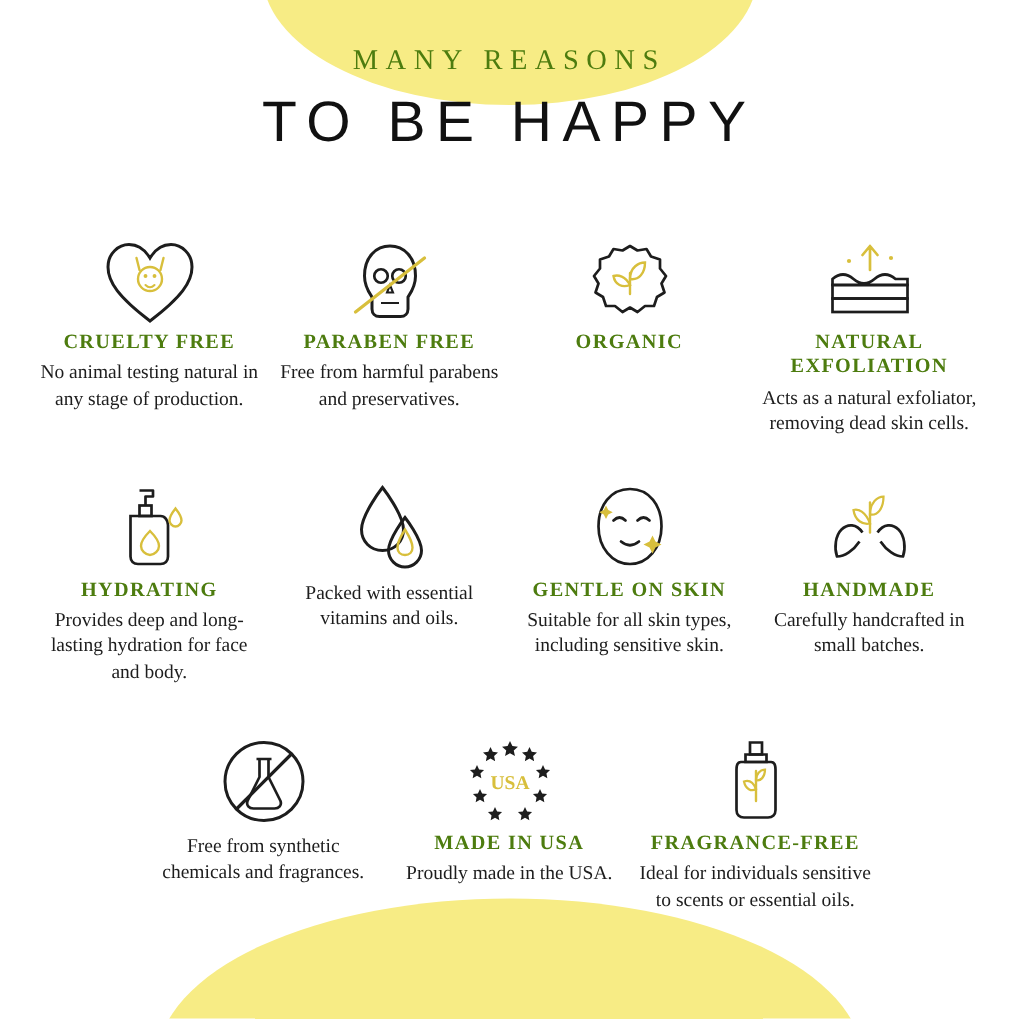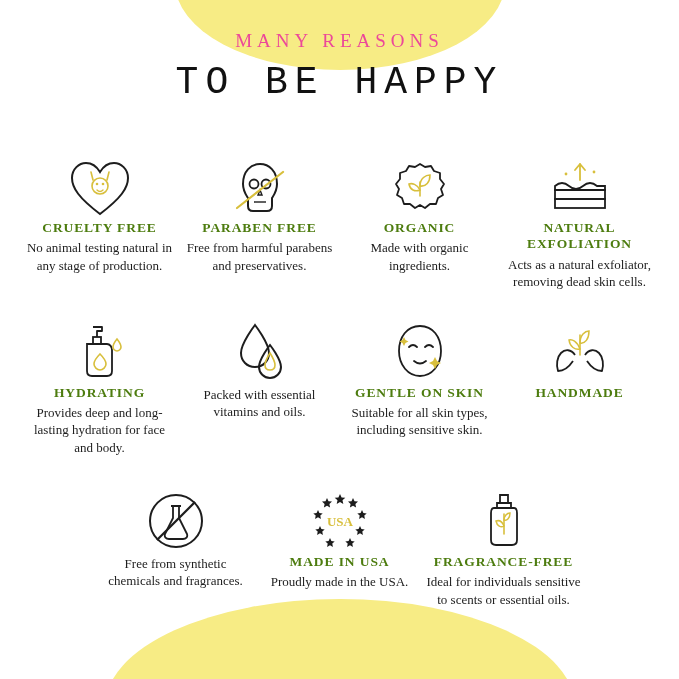--- a/index.html
+++ b/index.html
@@ -52,7 +52,7 @@
     text-align: center;
     font-size: 19px;
     letter-spacing: 5px;
-    color: #ec4899;
+    color: #4d7c0f;
     padding-top: 30px;
     font-family: "Liberation Serif", serif;
   }

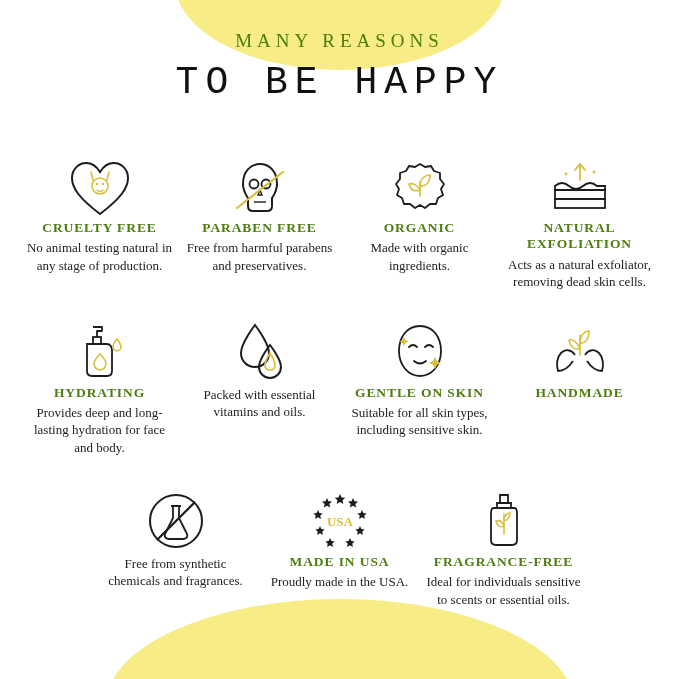--- a/index.html
+++ b/index.html
@@ -62,7 +62,7 @@
     letter-spacing: 7px;
     color: #111111;
     margin-top: 9px;
-    font-family: Liberation Mono, monospace;
+    font-family: Liberation Sans, sans-serif;
   }
   
   .grid {

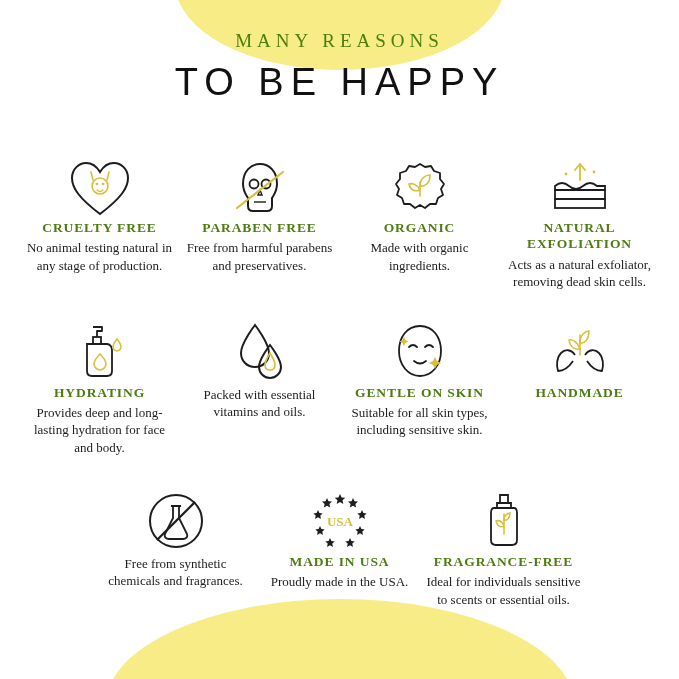--- a/index.html
+++ b/index.html
@@ -171,7 +171,6 @@
             </svg>
           </div>
           <div class="cell-title">ORGANIC</div>
-          <div class="cell-desc">Made with organic ingredients.</div>
         </div>
 
         <div class="cell">

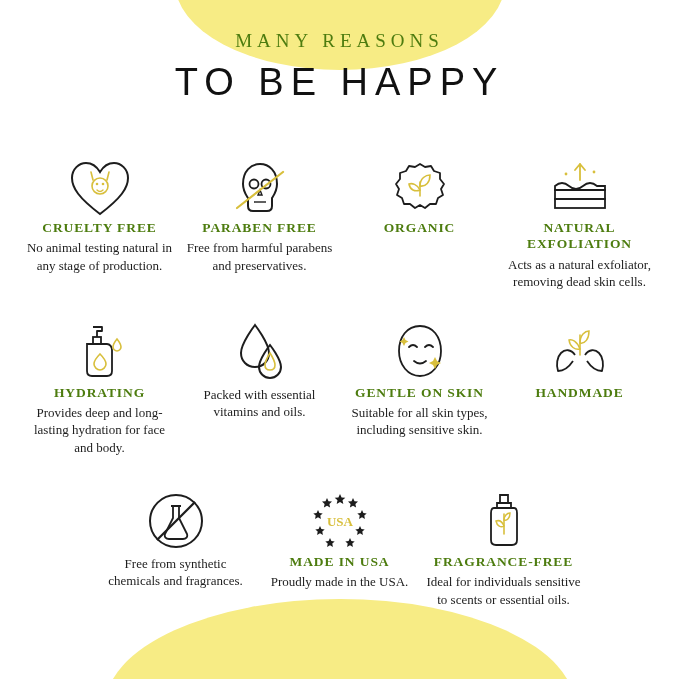--- a/index.html
+++ b/index.html
@@ -243,6 +243,7 @@
             </svg>
           </div>
           <div class="cell-title">HANDMADE</div>
+          <div class="cell-desc">Carefully handcrafted in small batches.</div>
         </div>
 
       </div>

